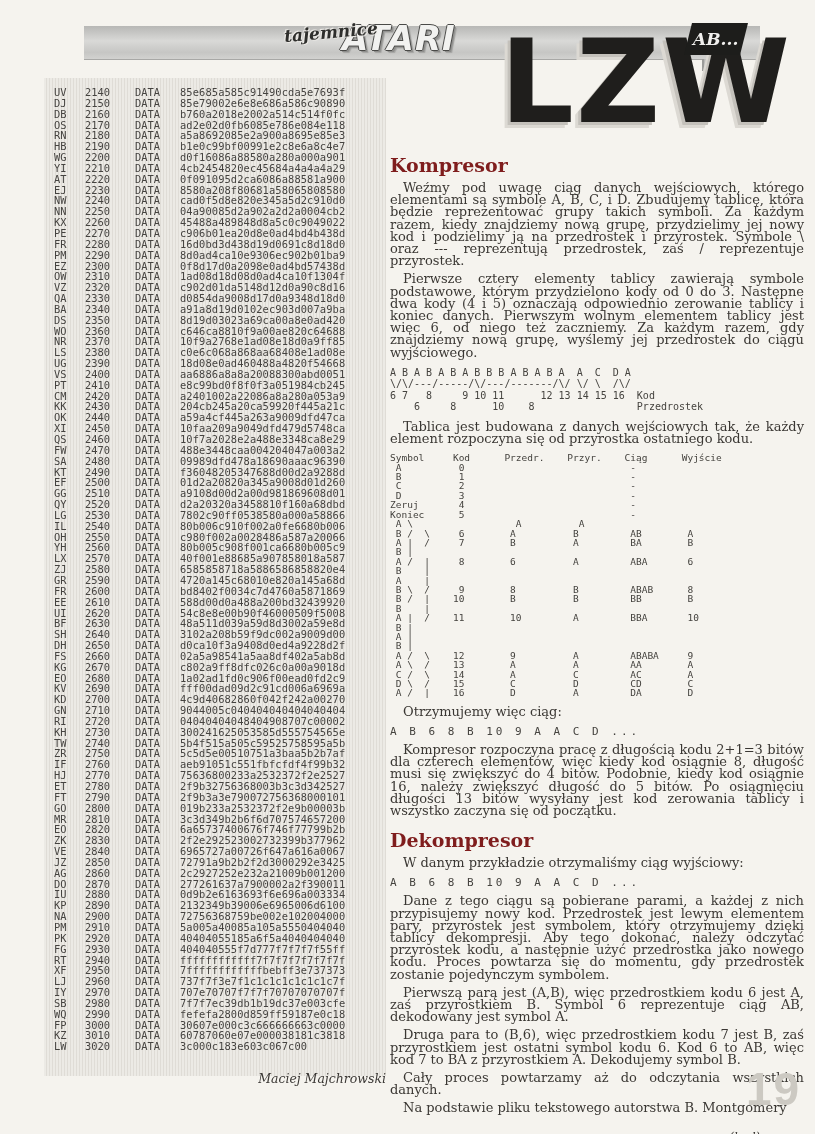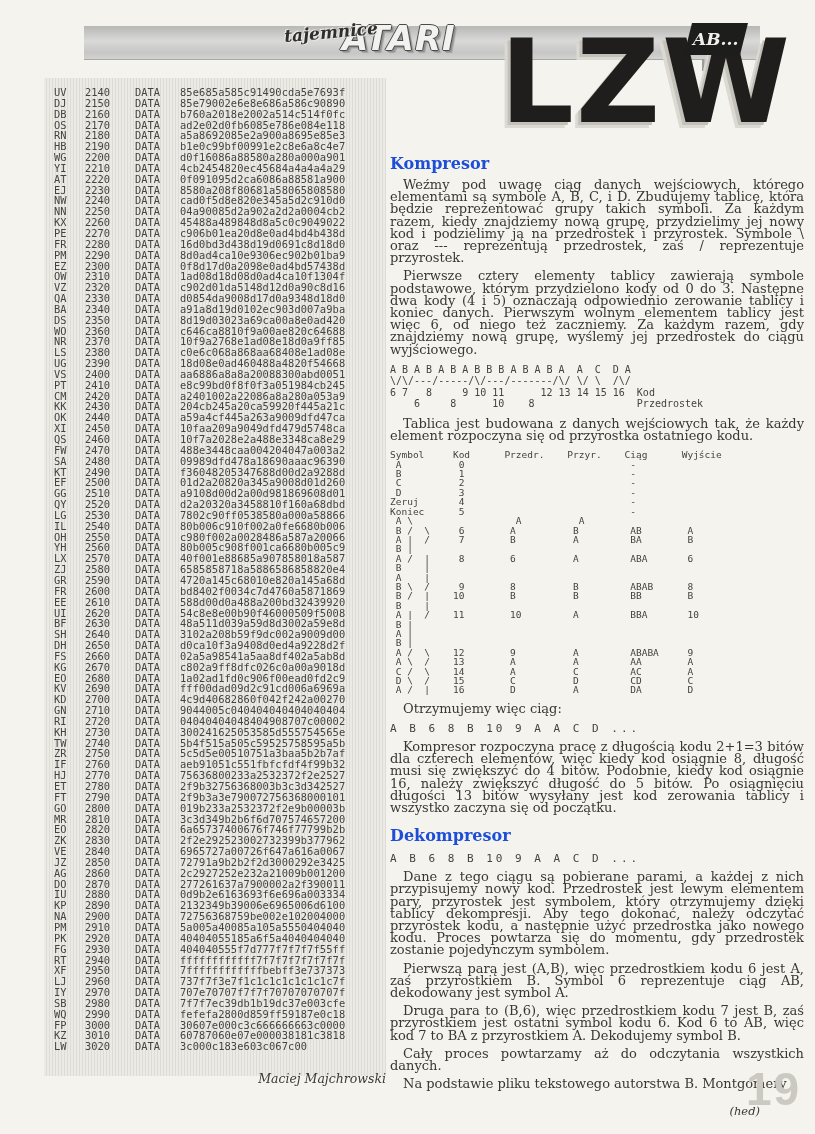--- a/index.html
+++ b/index.html
@@ -75,7 +75,7 @@
     text-shadow:-3px 3px 0 #c4c1bb,-6px 6px 0 #dcd9d3;
   }
   .article h2{
-    margin:12px 0 4px 0;font-size:16px;font-weight:bold;color:#1d4ed8;
+    margin:12px 0 4px 0;font-size:19px;font-weight:bold;color:#7f1d1d;
   }
   .article p{
     margin:6px 0;font-size:13px;line-height:12.2px;text-align:justify;

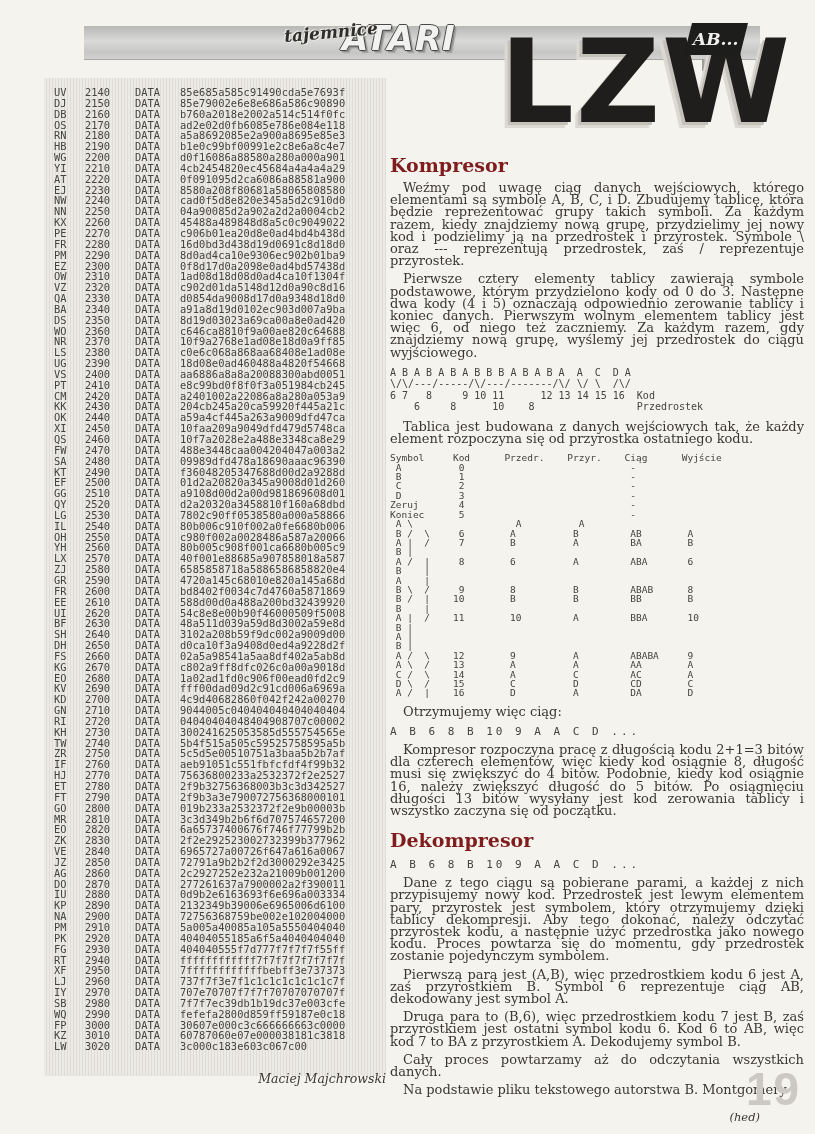--- a/index.html
+++ b/index.html
@@ -254,6 +254,7 @@
     <p>Kompresor rozpoczyna pracę z długością kodu 2+1=3 bitów dla czterech elementów, więc kiedy kod osiągnie 8, długość musi się zwiększyć do 4 bitów. Podobnie, kiedy kod osiągnie 16, należy zwiększyć długość do 5 bitów. Po osiągnięciu długości 13 bitów wysyłany jest kod zerowania tablicy i wszystko zaczyna się od początku.</p>
 
     <h2>Dekompresor</h2>
+    <p>W danym przykładzie otrzymaliśmy ciąg wyjściowy:</p>
     <pre class="seq">A B 6 8 B 10 9 A A C D ...</pre>
     <p>Dane z tego ciągu są pobierane parami, a każdej z nich przypisujemy nowy kod. Przedrostek jest lewym elementem pary, przyrostek jest symbolem, który otrzymujemy dzięki tablicy dekompresji. Aby tego dokonać, należy odczytać przyrostek kodu, a następnie użyć przedrostka jako nowego kodu. Proces powtarza się do momentu, gdy przedrostek zostanie pojedynczym symbolem.</p>
     <p>Pierwszą parą jest (A,B), więc przedrostkiem kodu 6 jest A, zaś przyrostkiem B. Symbol 6 reprezentuje ciąg AB, dekodowany jest symbol A.</p>

